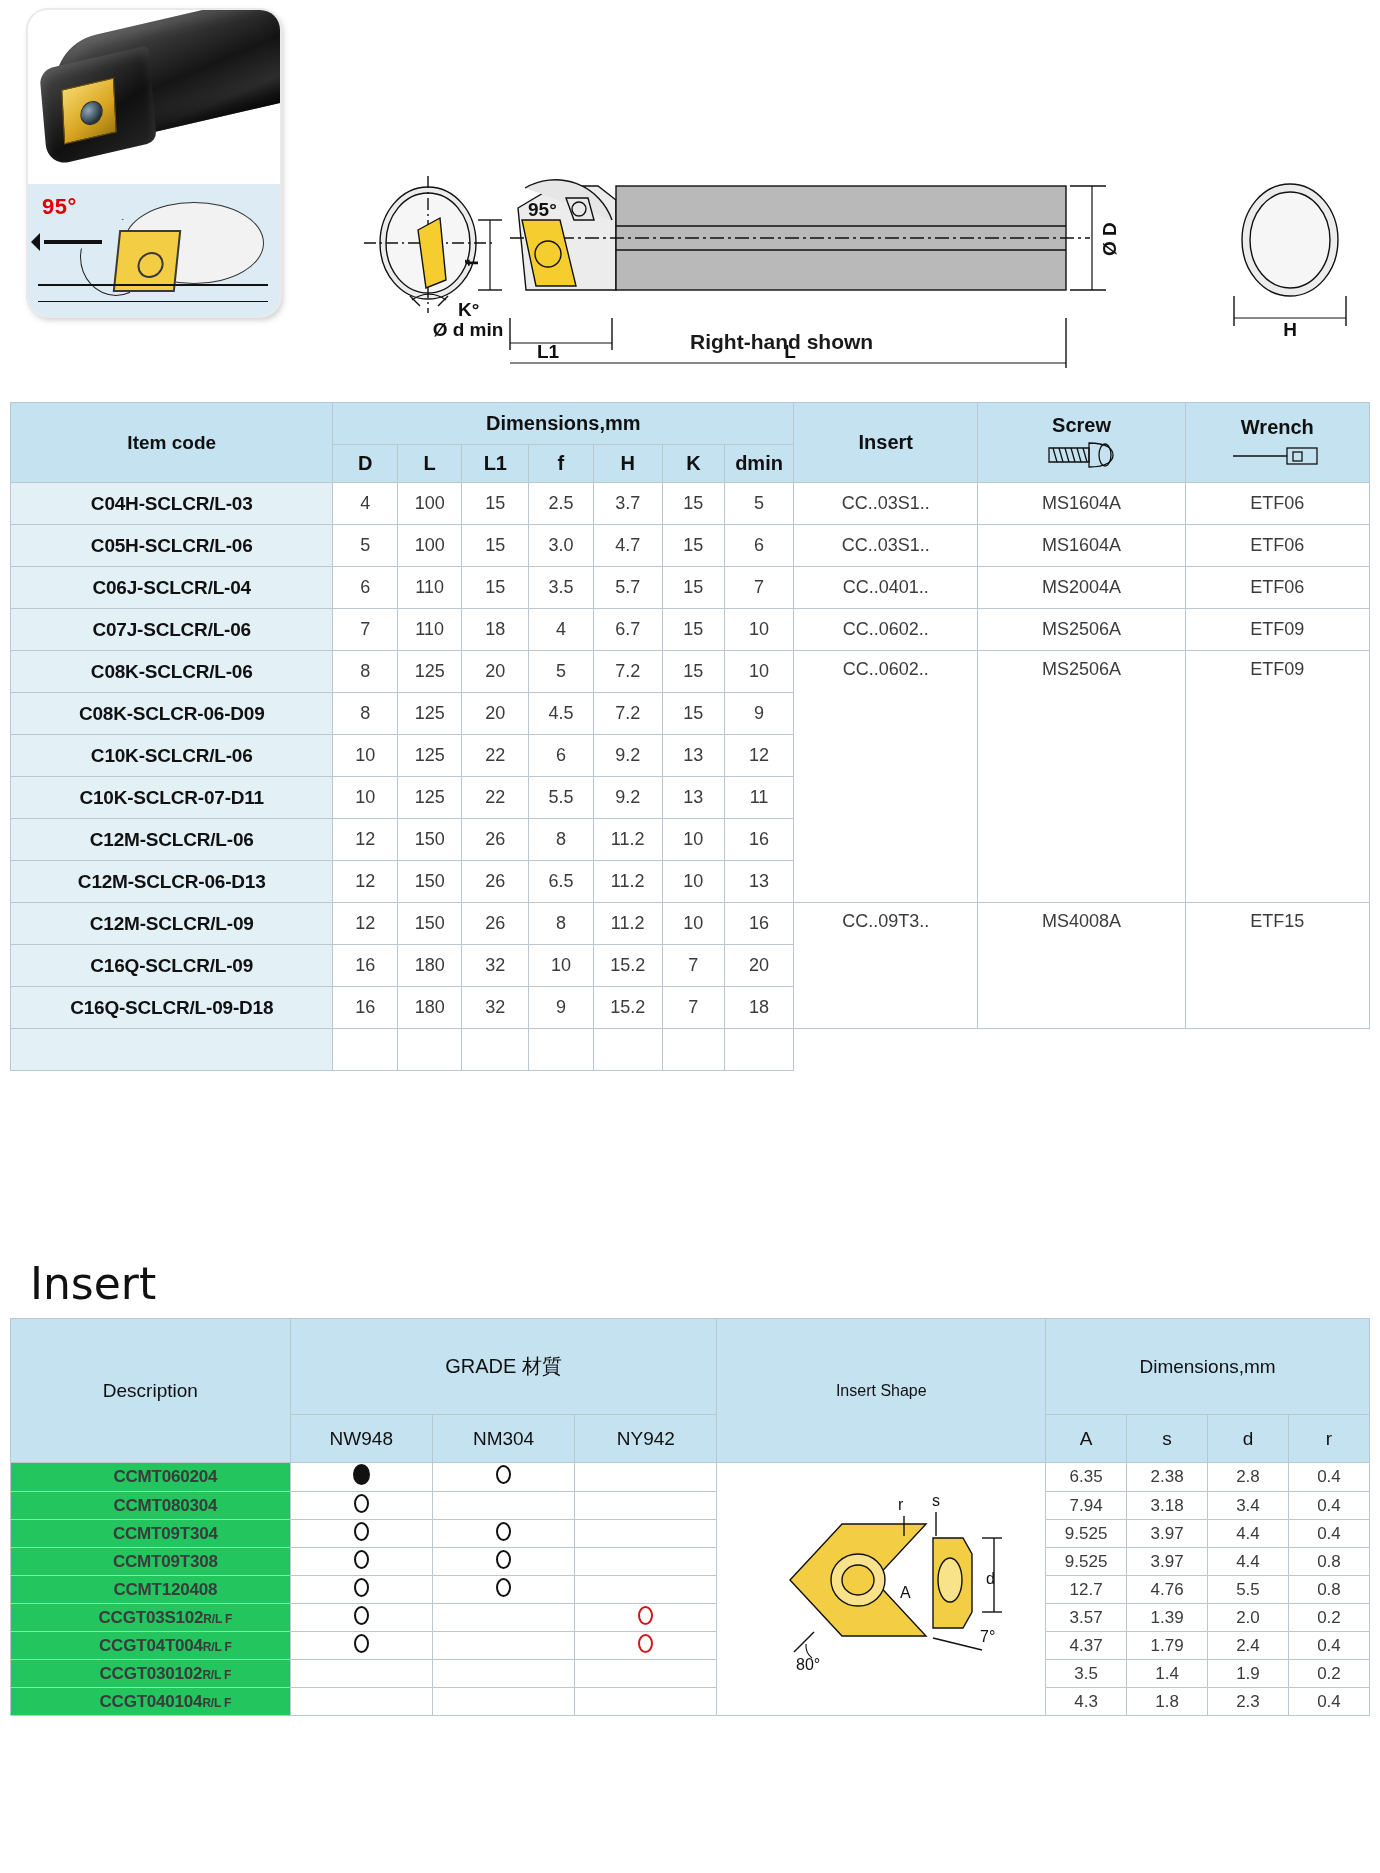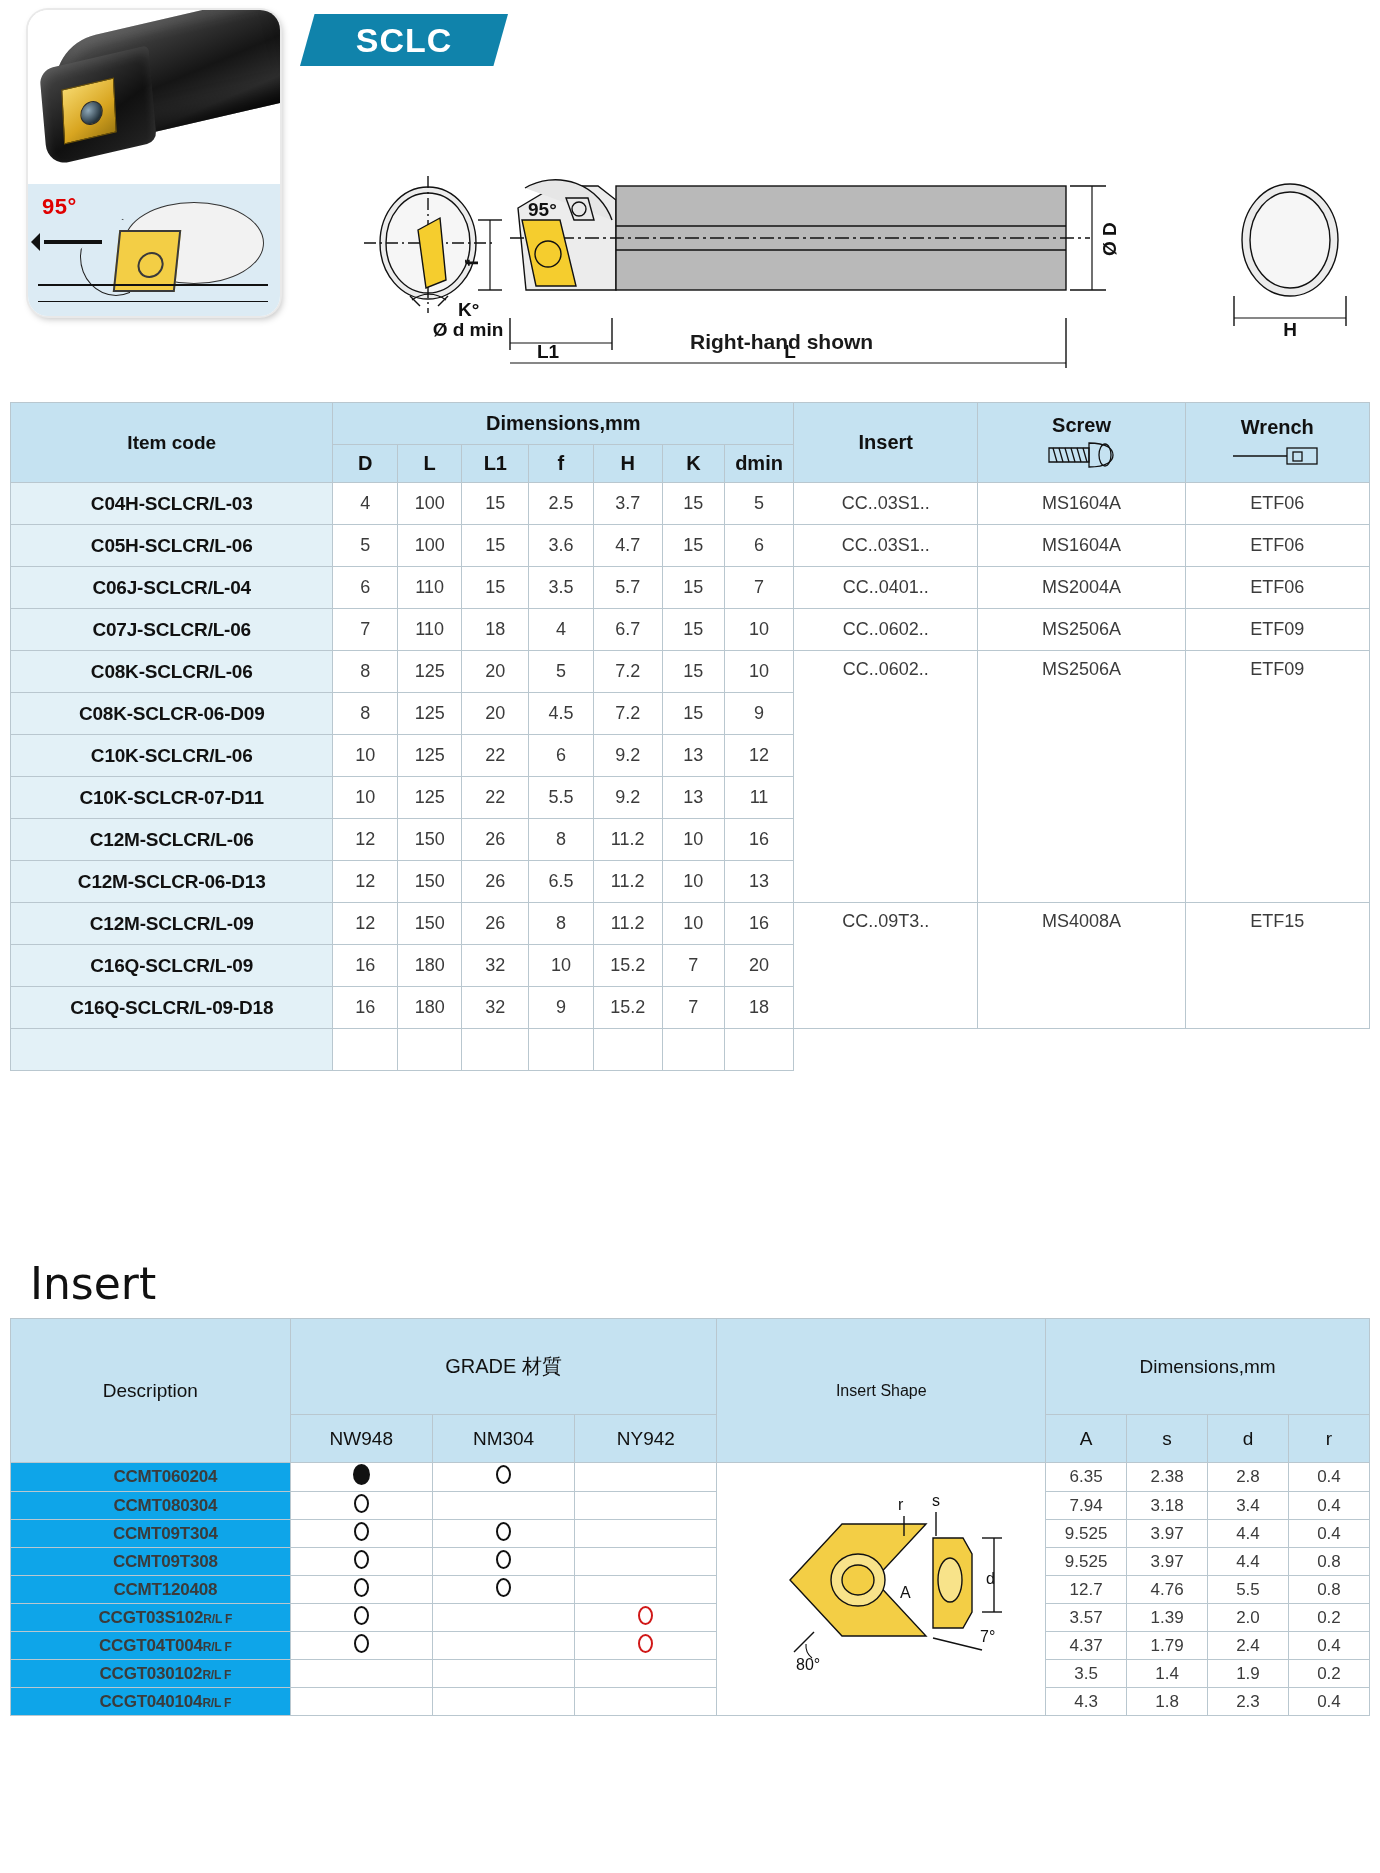--- a/index.html
+++ b/index.html
@@ -172,9 +172,6 @@
       </div>
     </div>
 
-    <div class="sclc-tag">
-      <span>SCLC</span>
-    </div>
 
 
     <div class="diagram">

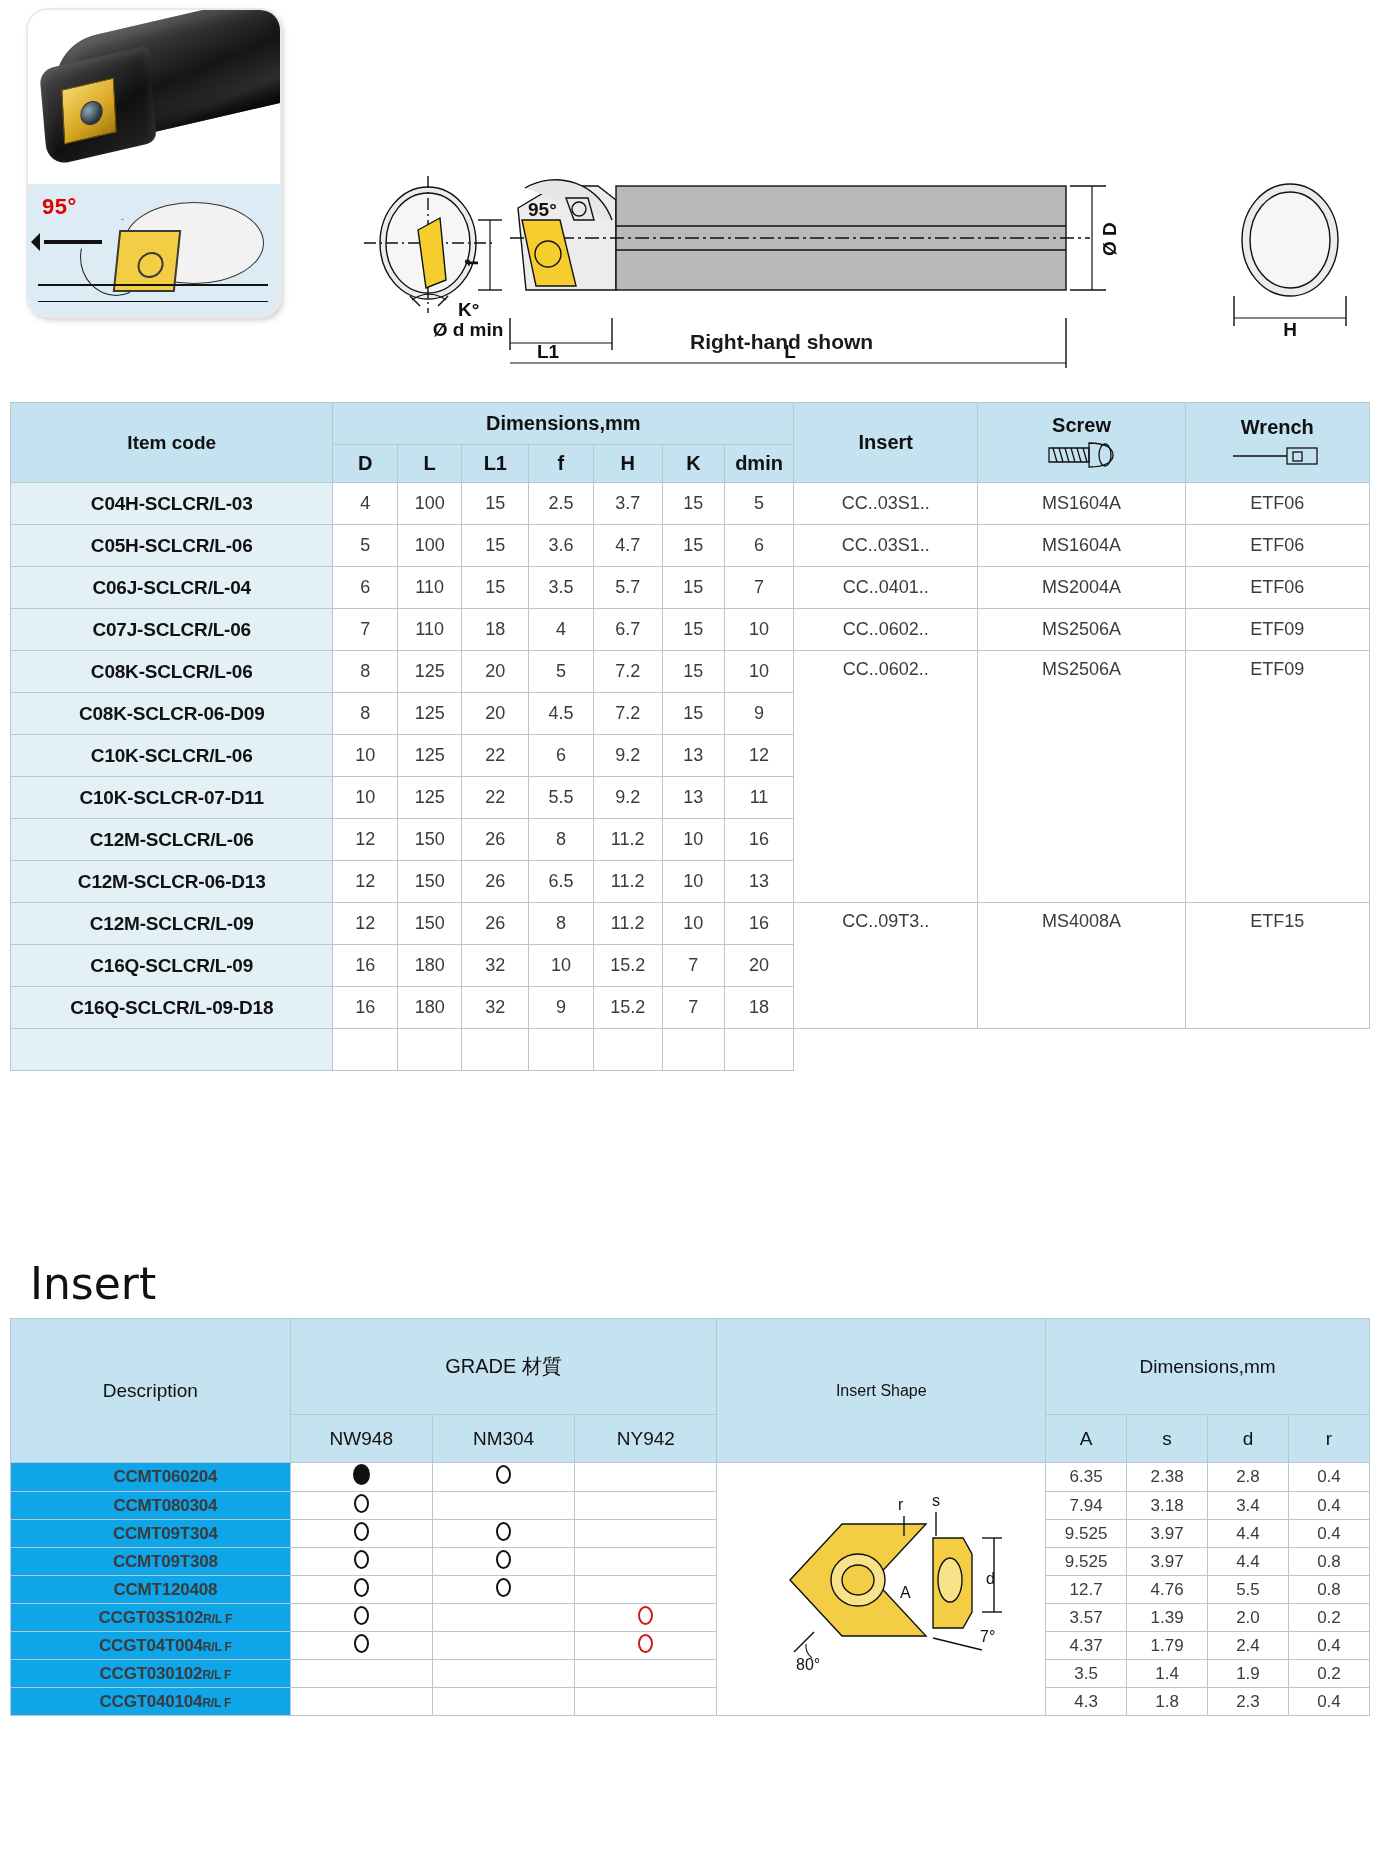--- a/index.html
+++ b/index.html
@@ -306,7 +306,7 @@
             <td>5</td>
             <td>100</td>
             <td>15</td>
-            <td>3.6</td>
+            <td>3.0</td>
             <td>4.7</td>
             <td>15</td>
             <td>6</td>

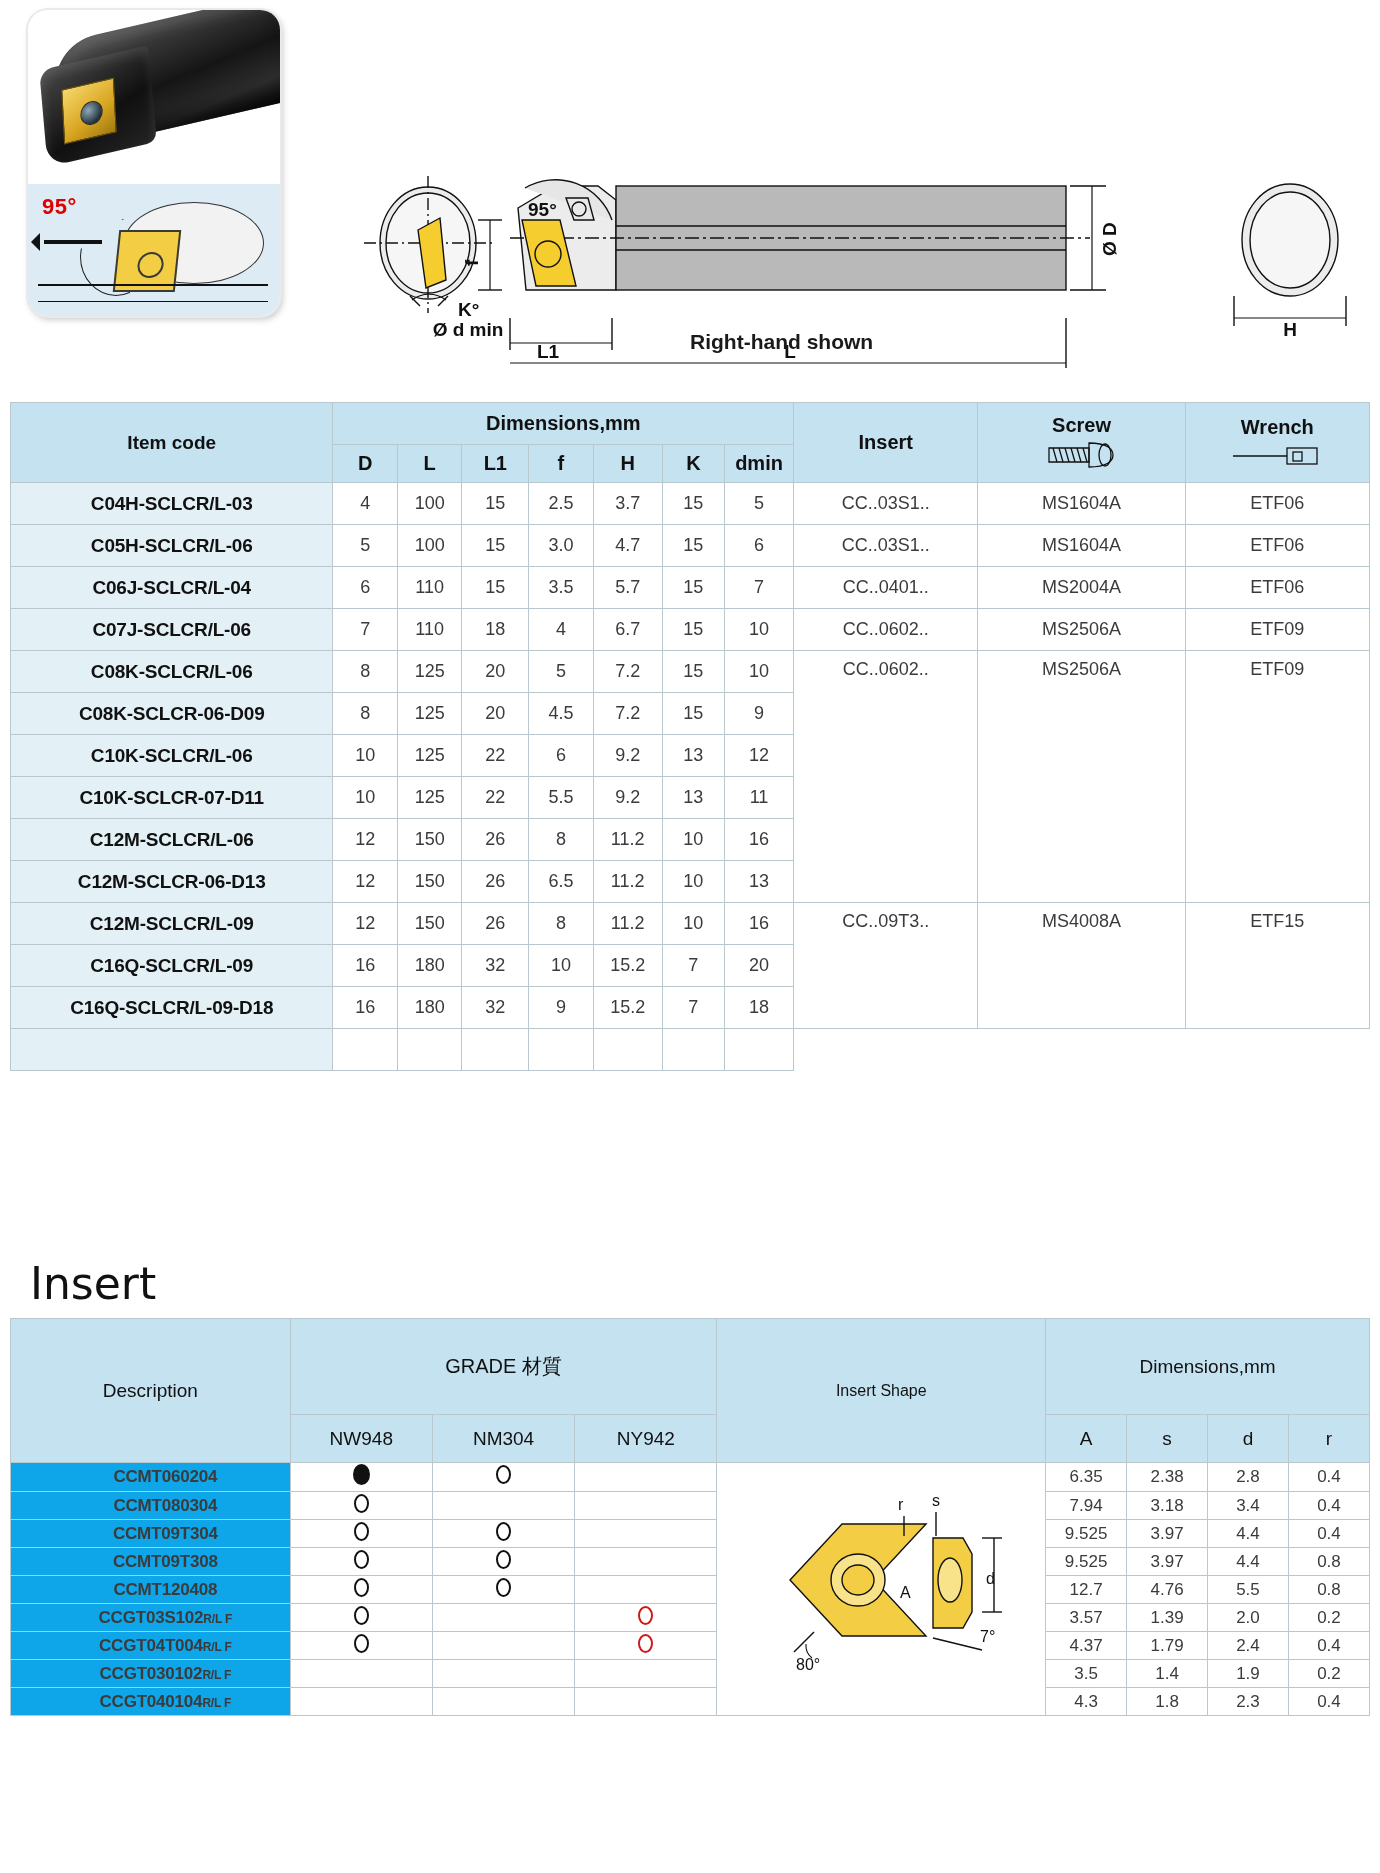--- a/index.html
+++ b/index.html
@@ -138,7 +138,7 @@
   table.ins thead th { background:#c5e2f1; font-weight:normal; color:#111;}
   table.ins tbody td { height: 28px; font-size:17px; color:#3b3b3b; }
   td.descr {
-    background:#0ea5e9; font-weight:bold; font-size:17px; color:#111;
+    background:#22c55e; font-weight:bold; font-size:17px; color:#111;
     text-align:left; padding-left:31px; letter-spacing:-.2px;
   }
   .rl { font-size:12px; }

